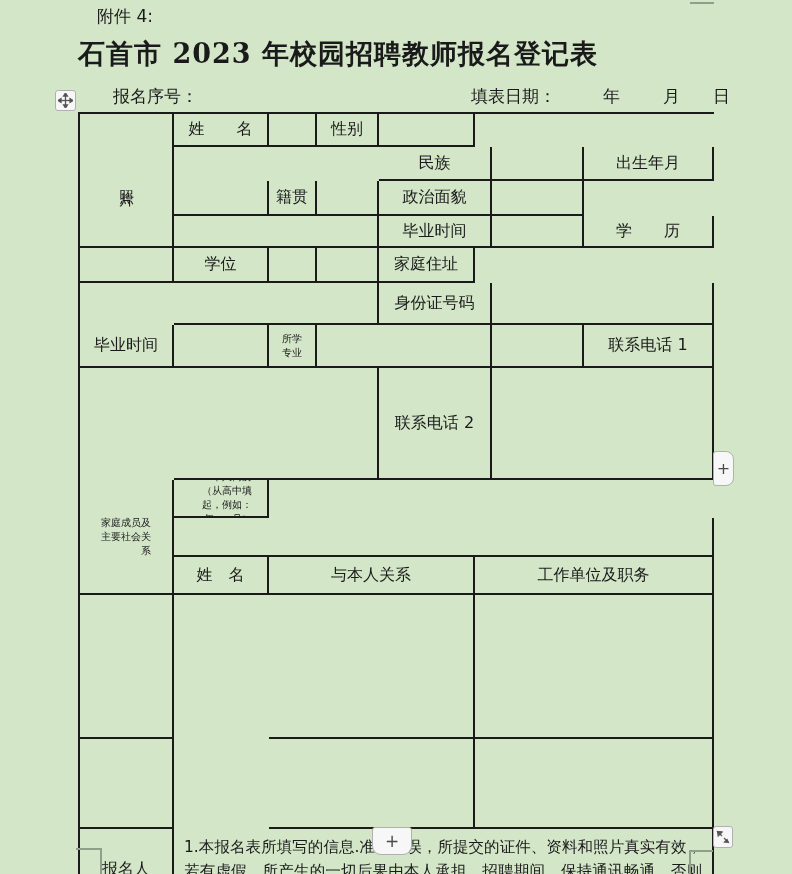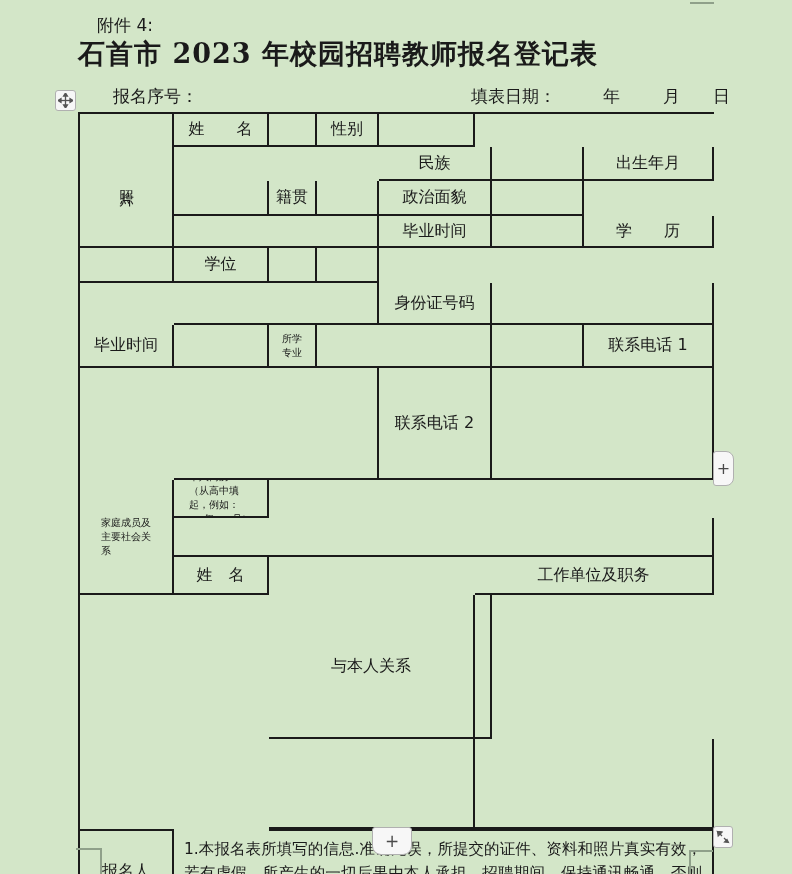--- a/index.html
+++ b/index.html
@@ -11,7 +11,7 @@
   }
   .abs{position:absolute;}
   
-  .attachment{left:97px;top:14px;font-size:17px;}
+  .attachment{left:97px;top:5px;font-size:17px;}
   .doc-title{left:78px;top:36px;width:634px;text-align:left;
     font-size:27px;font-weight:bold;letter-spacing:1px;
     font-family:"DejaVu Serif",serif;}

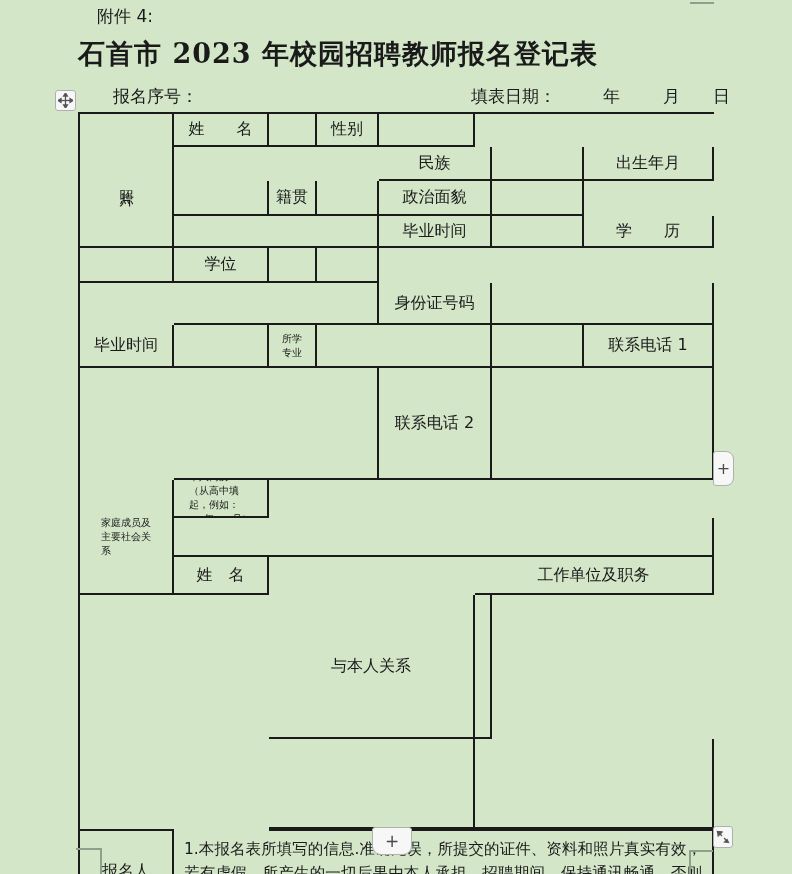--- a/index.html
+++ b/index.html
@@ -32,7 +32,7 @@
     border-right:2px solid #1a1a1a;border-bottom:2px solid #1a1a1a;
     box-sizing:border-box;
     display:flex;align-items:center;justify-content:center;
-    font-size:16px;text-align:left;white-space:pre-line;
+    font-size:16px;text-align:right;white-space:pre-line;
     padding:0 2px;overflow:hidden;
   }
   .small{font-size:10px;}

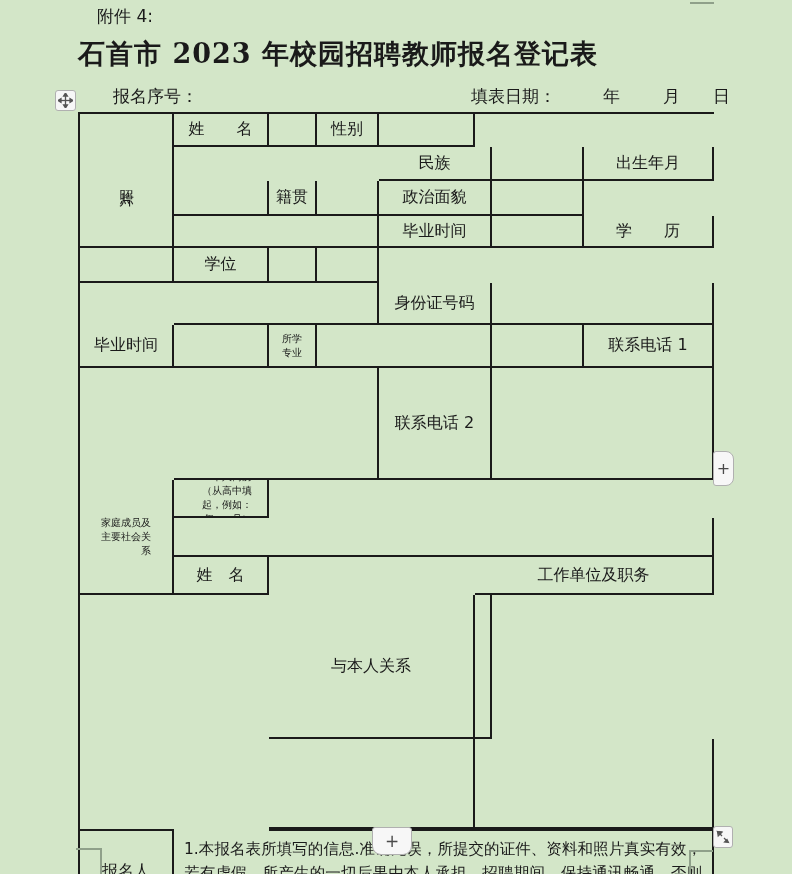--- a/index.html
+++ b/index.html
@@ -102,6 +102,7 @@
   <div class="c"></div>
   <div class="c"></div>
 
+  <div class="c">家庭住址</div>
   <div class="c" style="grid-column:2/span 3"></div>
   <div class="c" style="grid-column:5/span 2">身份证号码</div>
   <div class="c" style="grid-column:7/span 2"></div>

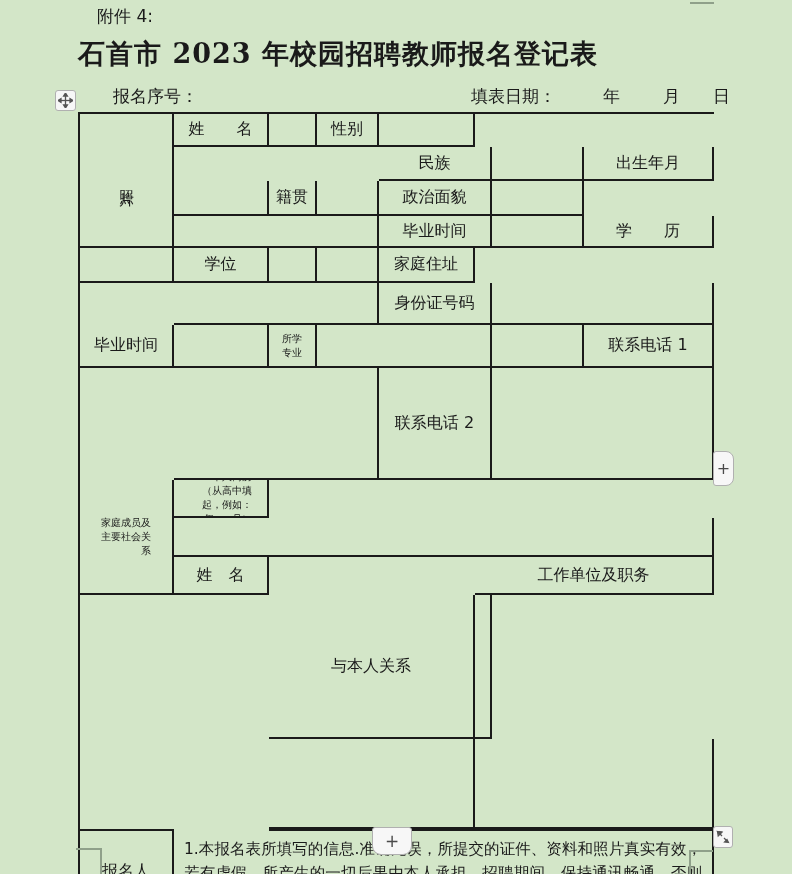--- a/index.html
+++ b/index.html
@@ -129,8 +129,8 @@
 主要社会关
 系</div>
   <div class="c">姓　名</div>
+  <div class="c" style="grid-column:3/span 3">与本人关系</div>
   <div class="c" style="grid-column:6/span 3">工作单位及职务</div>
-  <div class="c" style="grid-column:3/span 3">与本人关系</div>
   <div class="c"></div>
   <div class="c" style="grid-column:3/span 3"></div>
   <div class="c" style="grid-column:6/span 3"></div>

